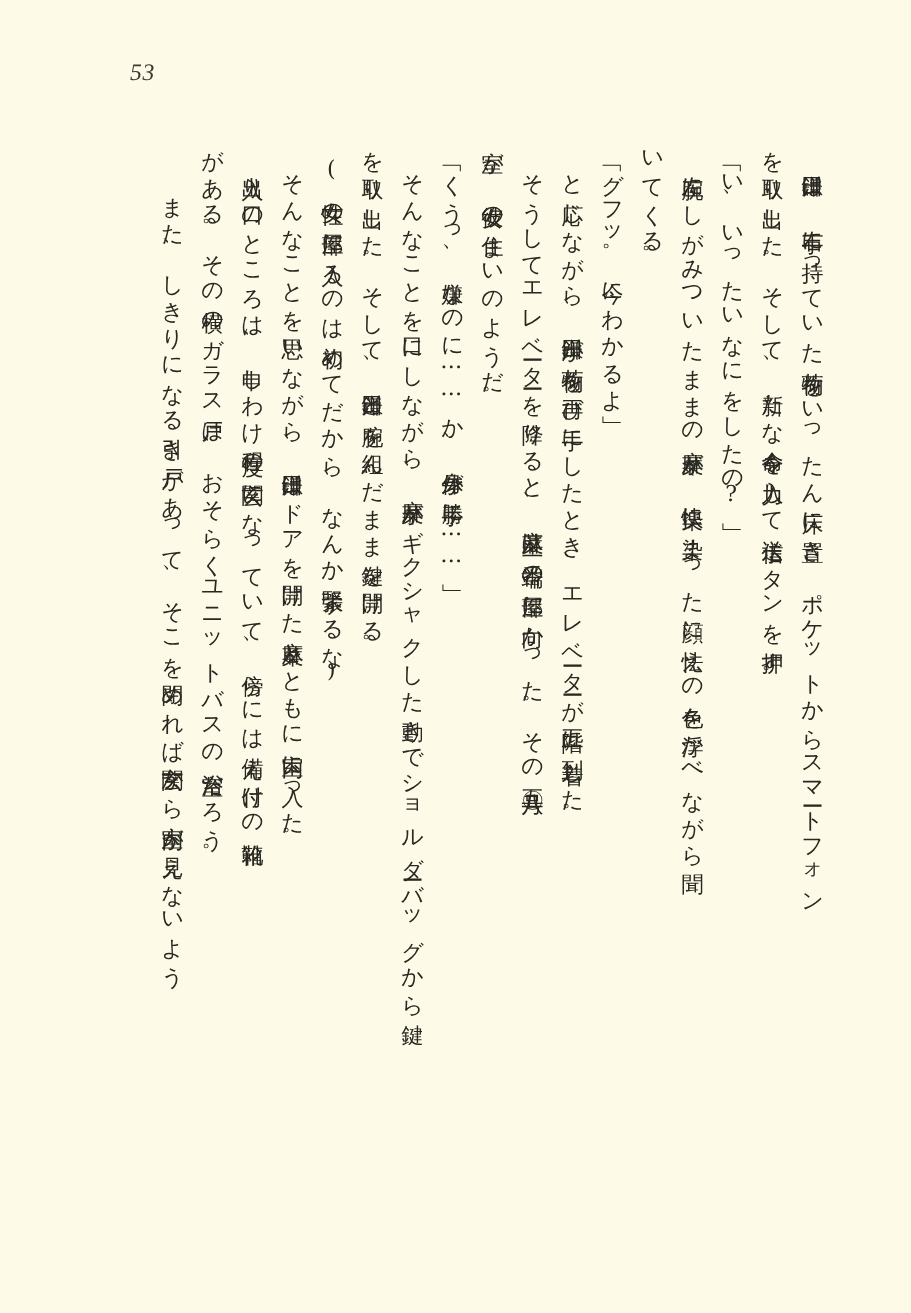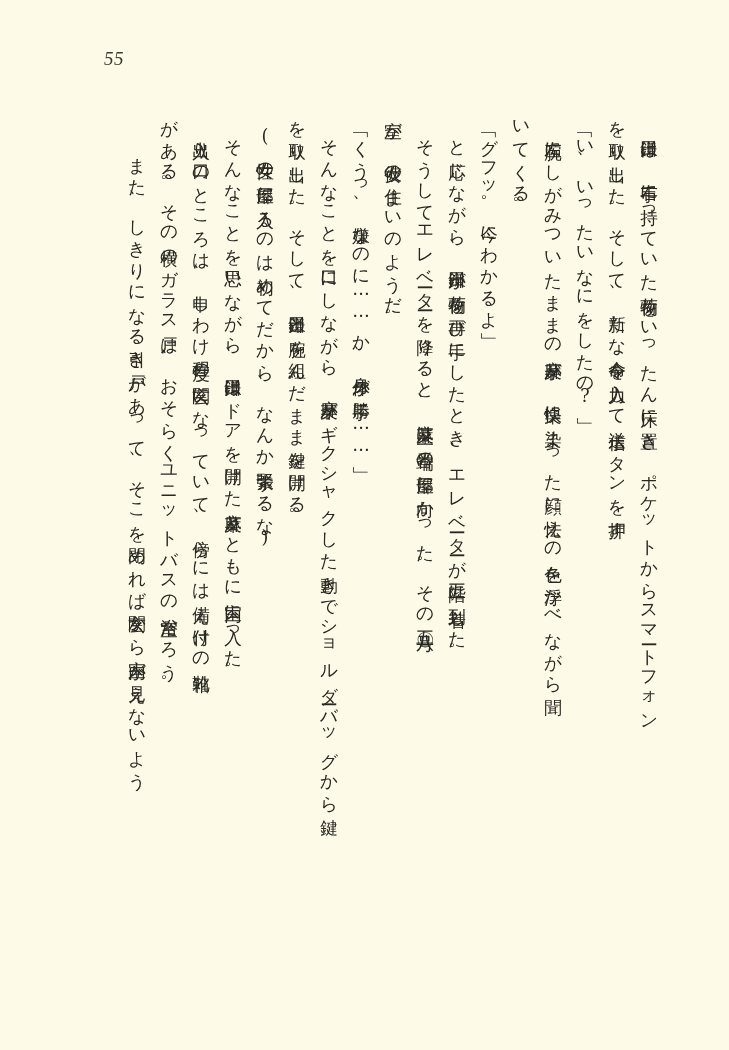--- a/index.html
+++ b/index.html
@@ -65,7 +65,7 @@
 <body>
 
 <div class="page">
-  <div class="page-number">55</div>
+  <div class="page-number">53</div>
   <div class="text-body">
     <div class="col indent">鎌田は、右手に持っていた荷物をいったん床に置き、ポケットからスマートフォン</div>
     <div class="col">を取り出した。そして、新たな命令を入力して送信ボタンを押す。</div>

